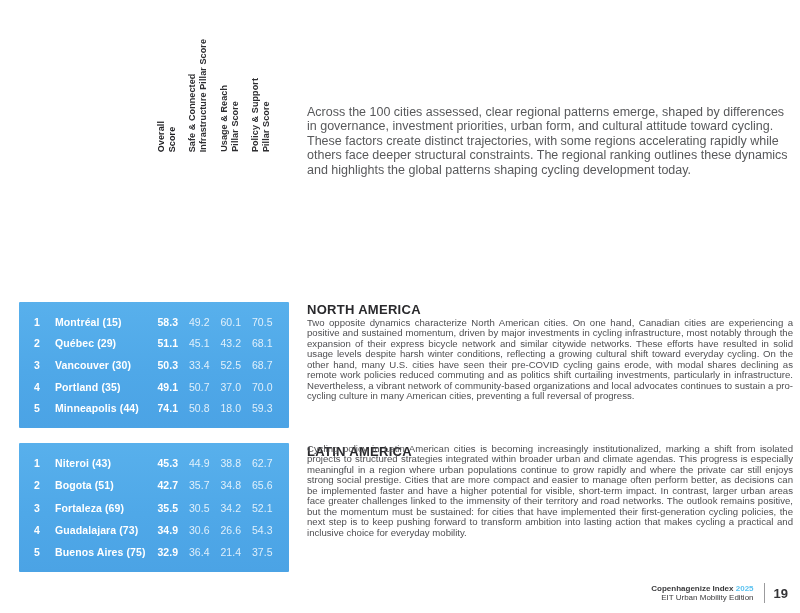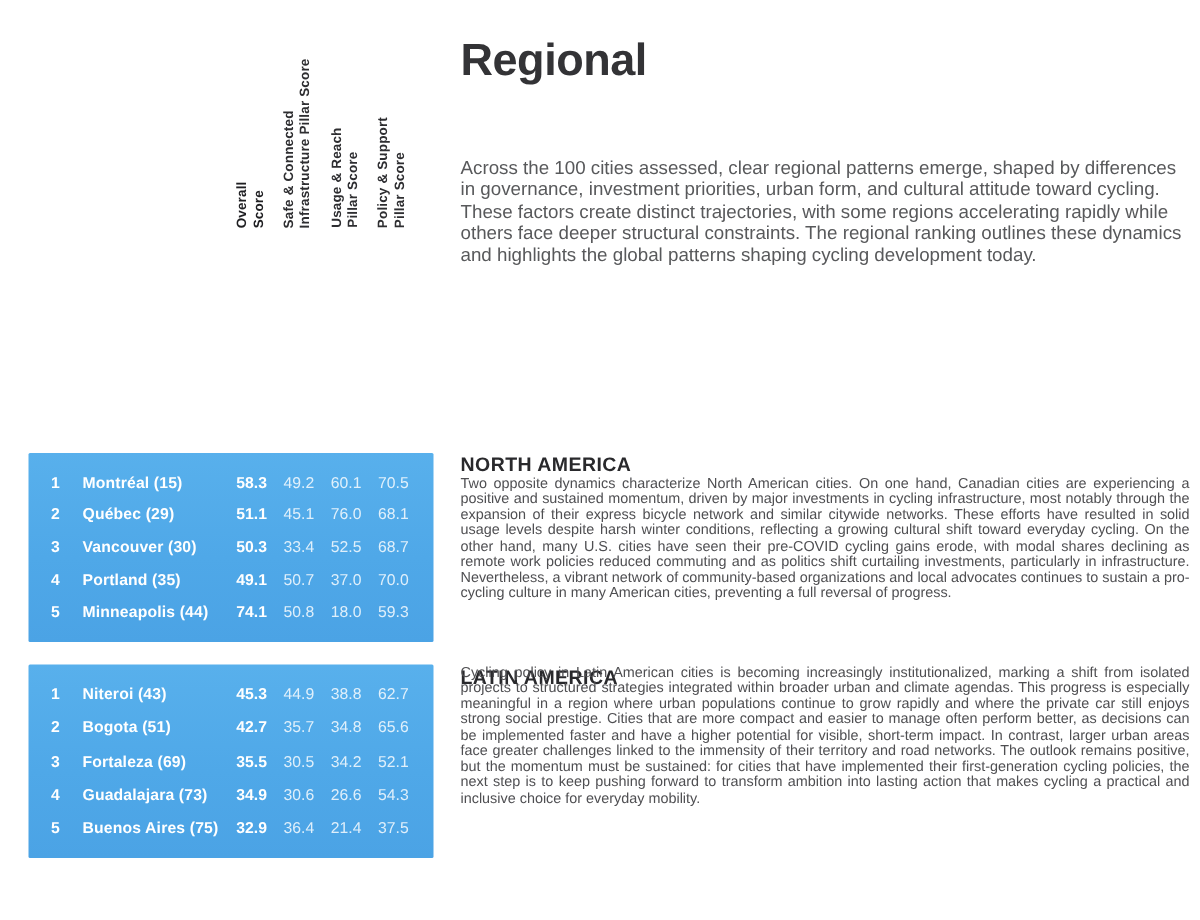--- a/index.html
+++ b/index.html
@@ -158,7 +158,7 @@
   </div>
 
   <div class="right-col">
-    <h1 class="page-title"><span>Regional</span><br></h1>
+    <h1 class="page-title"><br></h1>
     <p class="intro">Across the 100 cities assessed, clear regional patterns emerge, shaped by differences in governance, investment priorities, urban form, and cultural attitude toward cycling. These factors create distinct trajectories, with some regions accelerating rapidly while others face deeper structural constraints. The regional ranking outlines these dynamics and highlights the global patterns shaping cycling development today.</p>
 
     <h2 class="section-heading sec-na-h">NORTH AMERICA</h2>

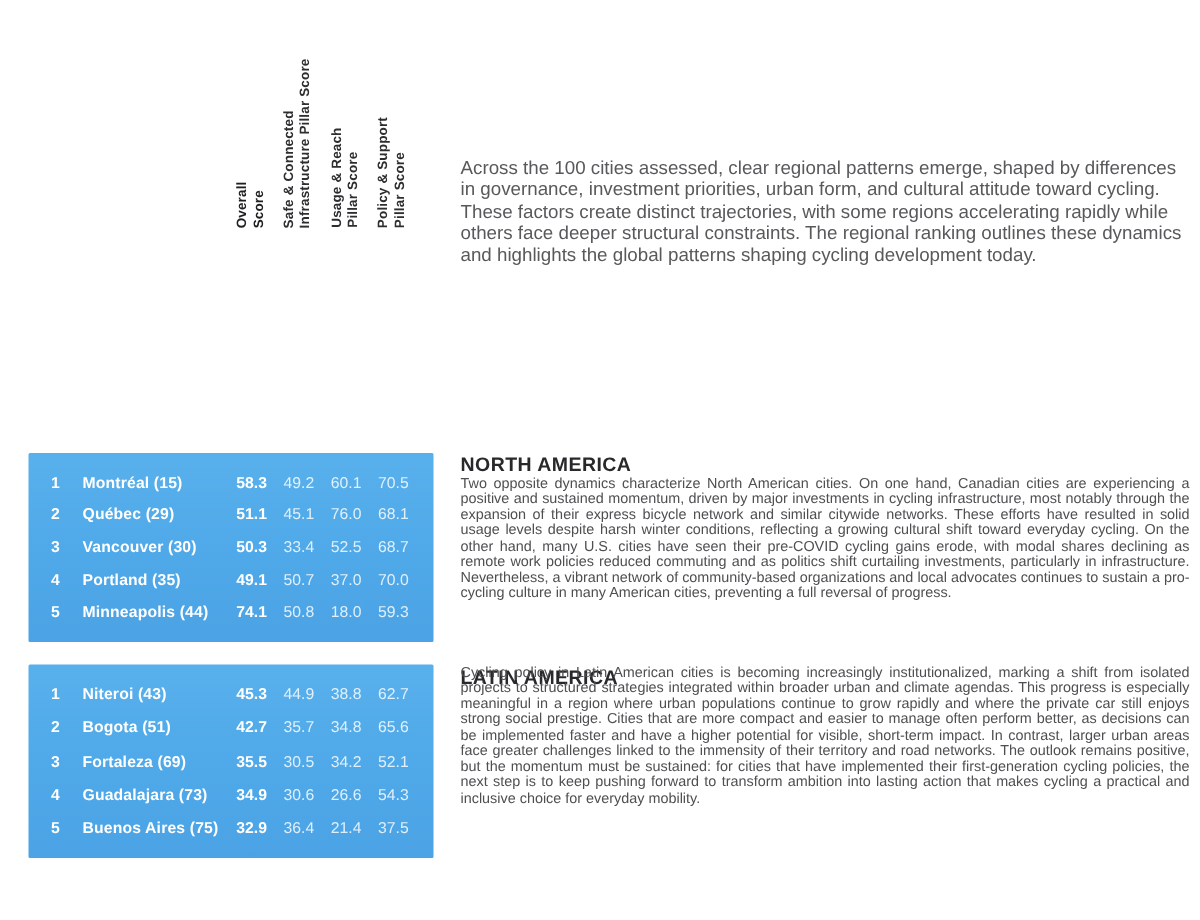--- a/index.html
+++ b/index.html
@@ -85,7 +85,7 @@
       <span class="city">Québec (29)</span>
       <span class="score overall">51.1</span>
       <span class="score">45.1</span>
-      <span class="score">76.0</span>
+      <span class="score">43.2</span>
       <span class="score">68.1</span>
     </div>
     <div class="t-row">

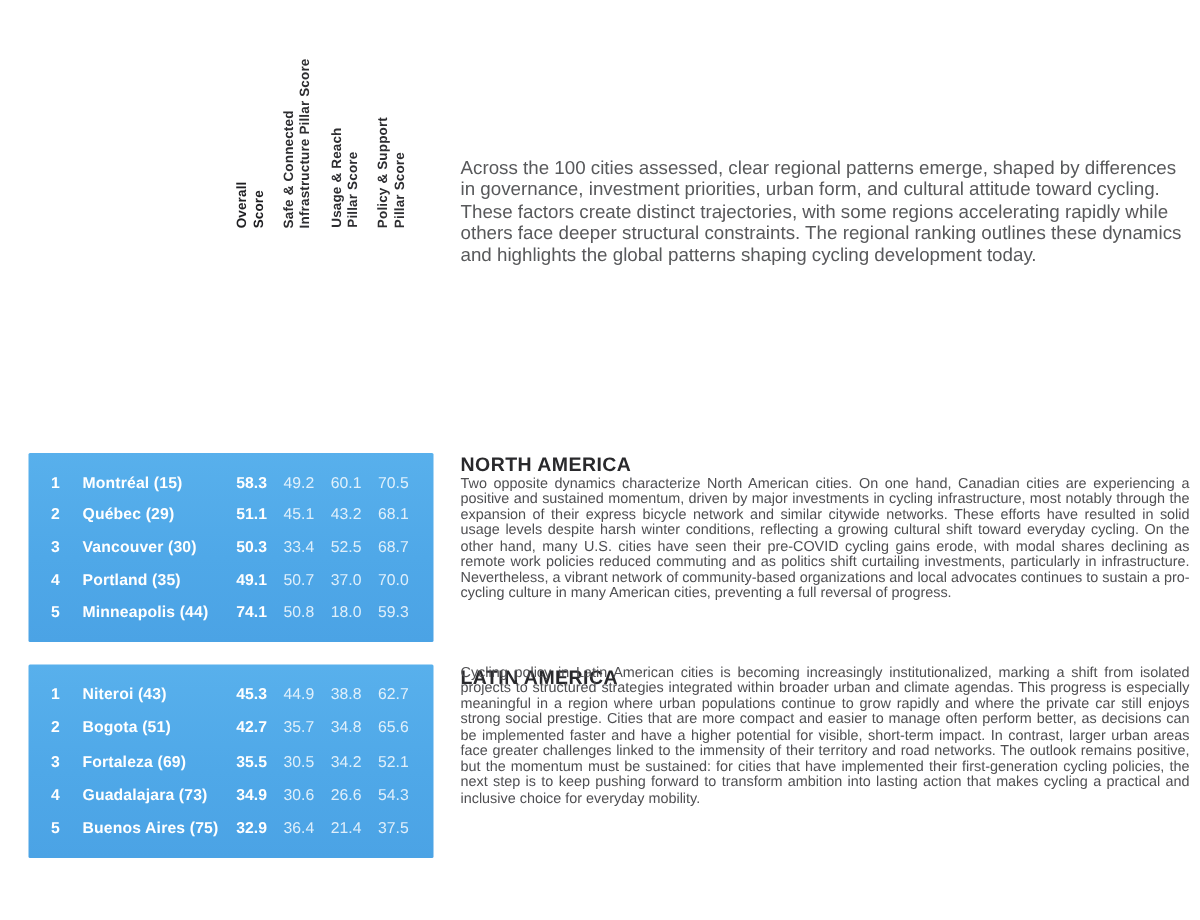--- a/index.html
+++ b/index.html
@@ -168,6 +168,14 @@
     <p class="section-body sec-la-b">Cycling policy in Latin American cities is becoming increasingly institutionalized, marking a shift from isolated projects to structured strategies integrated within broader urban and climate agendas. This progress is especially meaningful in a region where urban populations continue to grow rapidly and where the private car still enjoys strong social prestige. Cities that are more compact and easier to manage often perform better, as decisions can be implemented faster and have a higher potential for visible, short-term impact. In contrast, larger urban areas face greater challenges linked to the immensity of their territory and road networks. The outlook remains positive, but the momentum must be sustained: for cities that have implemented their first-generation cycling policies, the next step is to keep pushing forward to transform ambition into lasting action that makes cycling a practical and inclusive choice for everyday mobility.</p>
   </div>
 
+  <div class="footer">
+    <div class="footer-text">
+      <div><span class="brand">Copenhagenize Index</span> <span class="year">2025</span></div>
+      <div>EIT Urban Mobility Edition</div>
+    </div>
+    <div class="footer-sep"></div>
+    <div class="page-num">19</div>
+  </div>
 
 </div>
 

